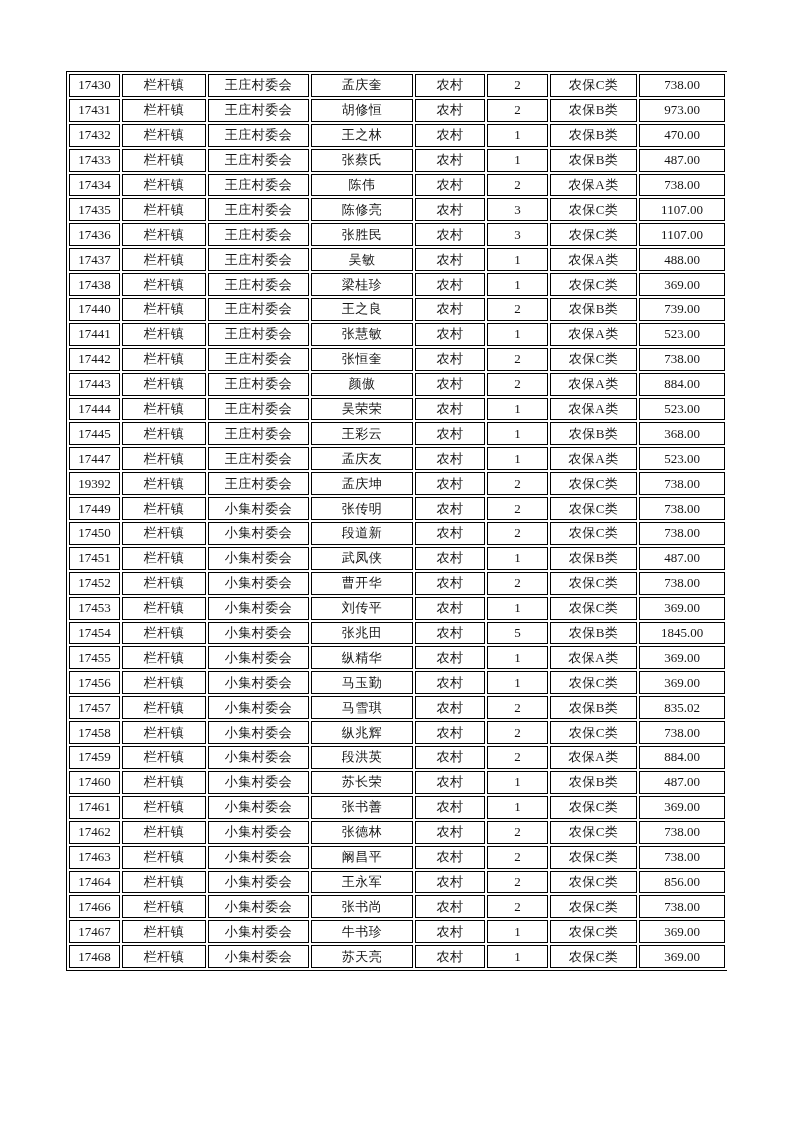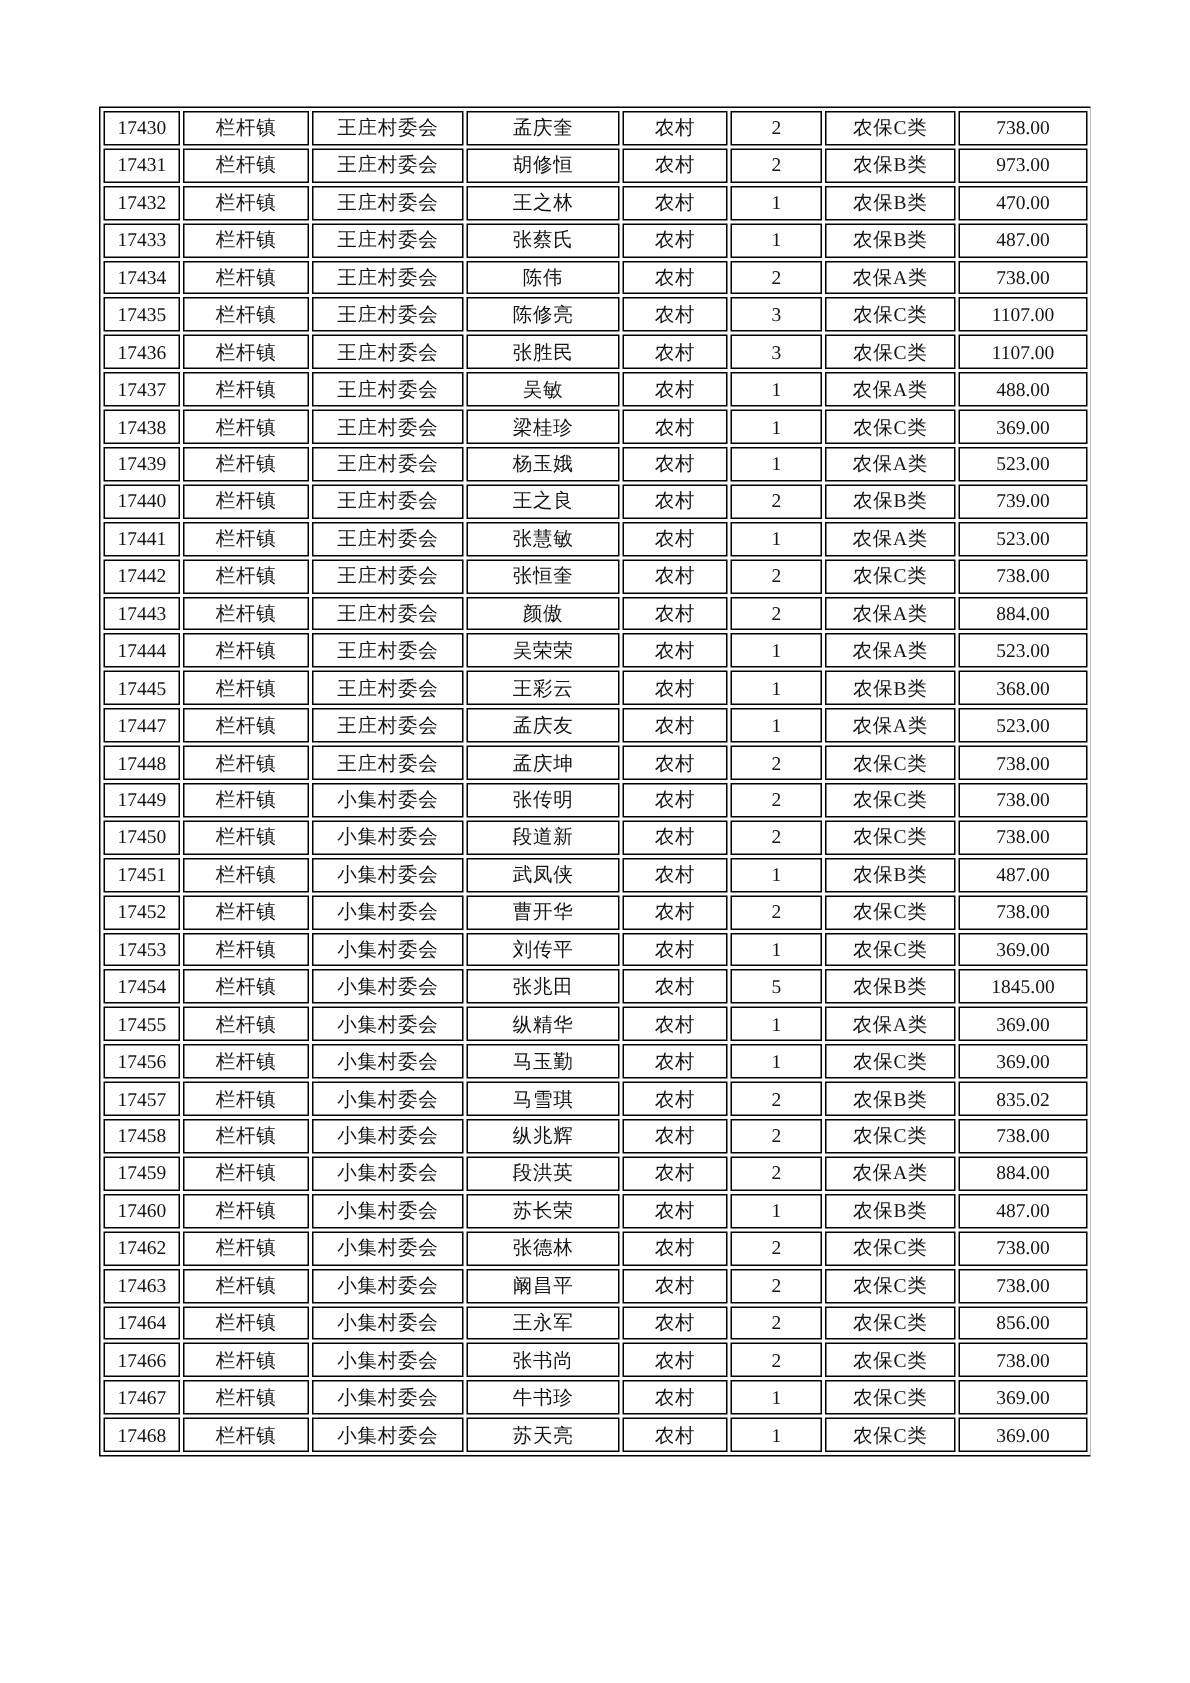--- a/index.html
+++ b/index.html
@@ -149,16 +149,6 @@
           <td class="num">369.00</td>
         </tr>
         <tr>
-          <td class="num">17439</td>
-          <td>栏杆镇</td>
-          <td>王庄村委会</td>
-          <td>杨玉娥</td>
-          <td>农村</td>
-          <td class="num">1</td>
-          <td>农保A类</td>
-          <td class="num">523.00</td>
-        </tr>
-        <tr>
           <td class="num">17440</td>
           <td>栏杆镇</td>
           <td>王庄村委会</td>

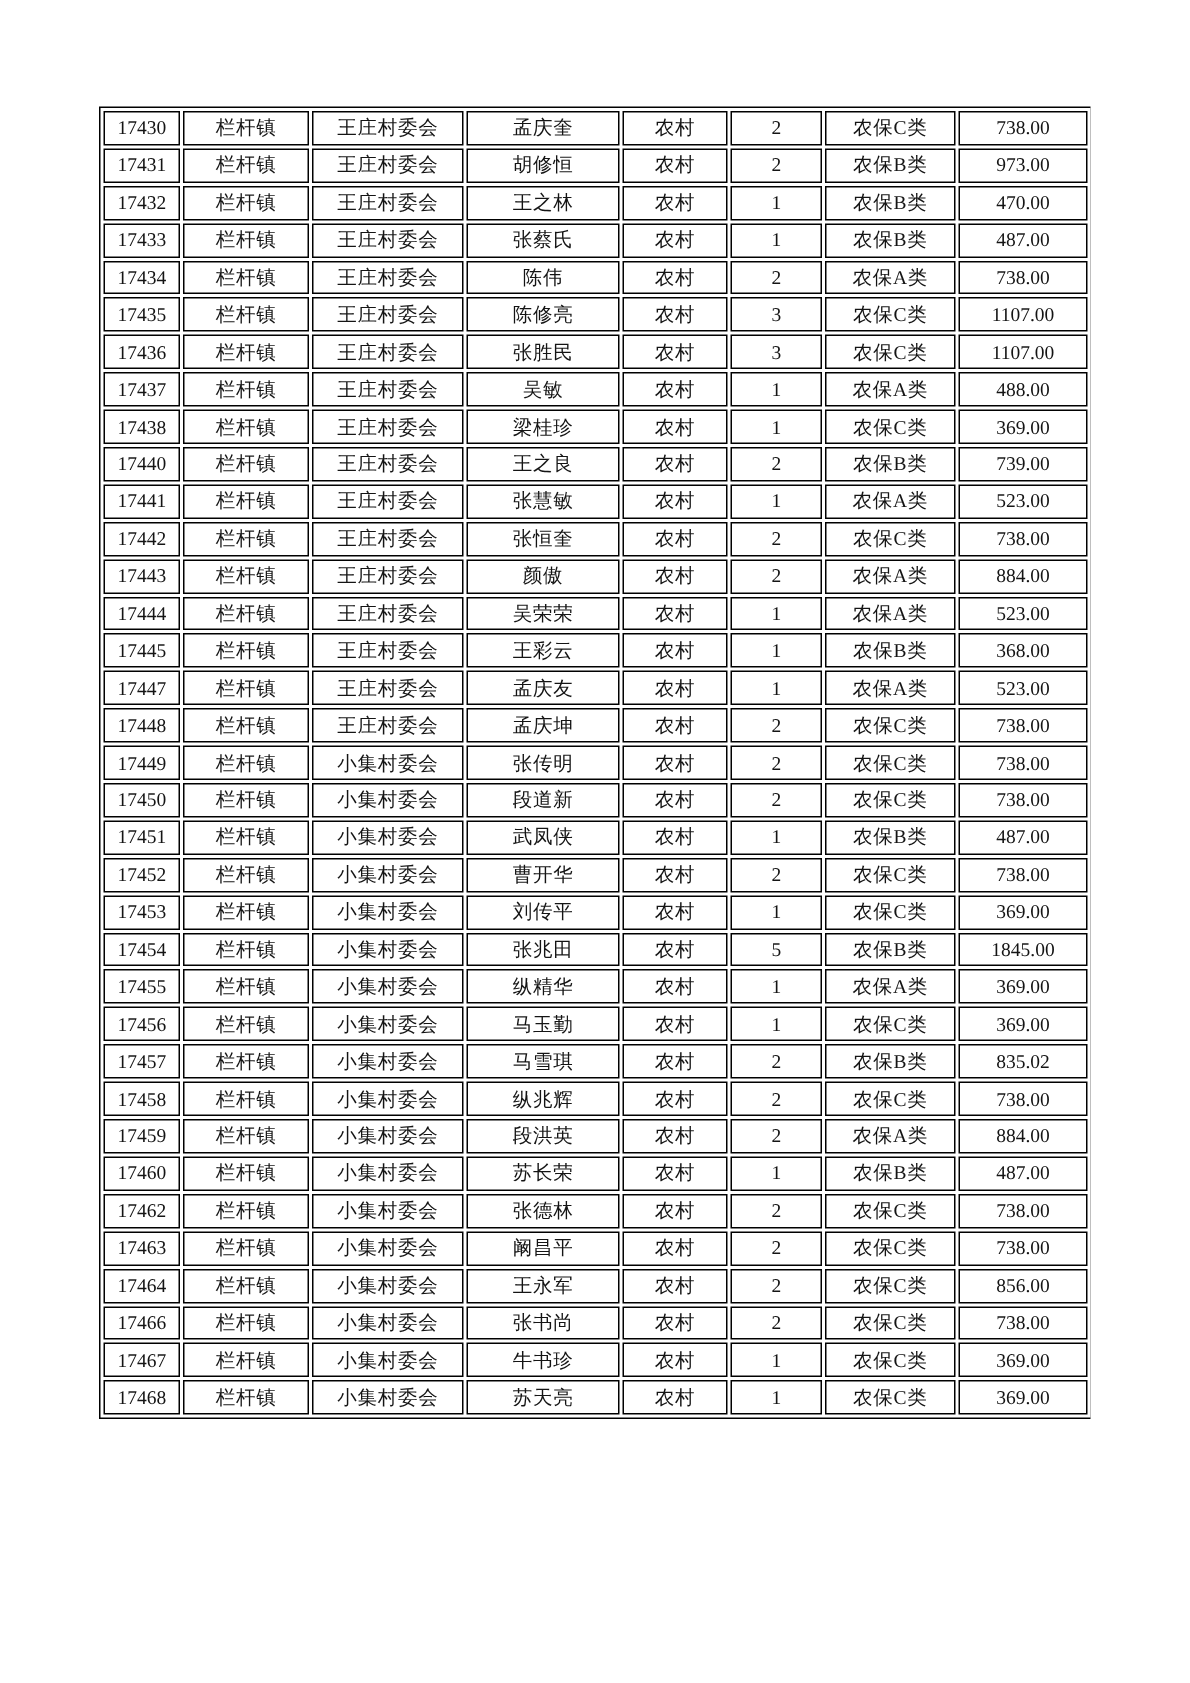--- a/index.html
+++ b/index.html
@@ -219,7 +219,7 @@
           <td class="num">523.00</td>
         </tr>
         <tr>
-          <td class="num">17448</td>
+          <td class="num">19392</td>
           <td>栏杆镇</td>
           <td>王庄村委会</td>
           <td>孟庆坤</td>

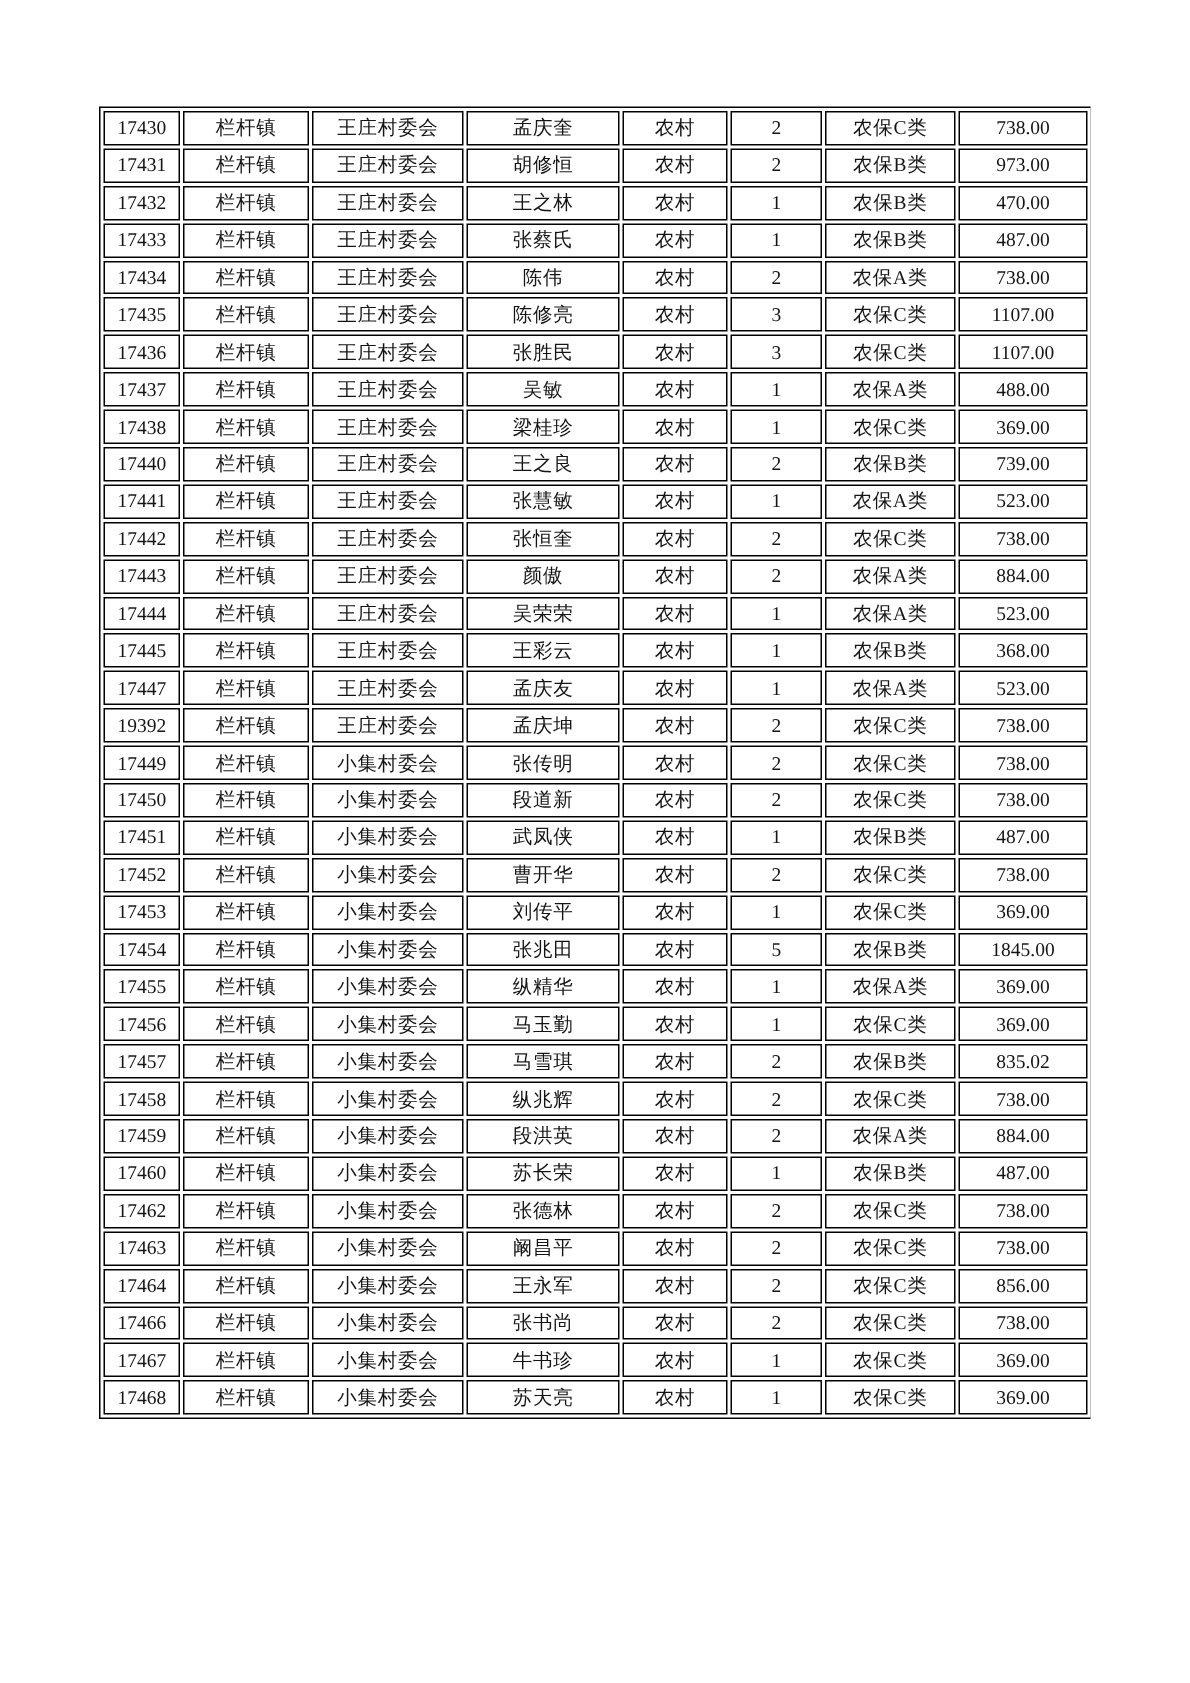--- a/index.html
+++ b/index.html
@@ -349,6 +349,16 @@
           <td class="num">487.00</td>
         </tr>
         <tr>
+          <td class="num">17461</td>
+          <td>栏杆镇</td>
+          <td>小集村委会</td>
+          <td>张书善</td>
+          <td>农村</td>
+          <td class="num">1</td>
+          <td>农保C类</td>
+          <td class="num">369.00</td>
+        </tr>
+        <tr>
           <td class="num">17462</td>
           <td>栏杆镇</td>
           <td>小集村委会</td>

